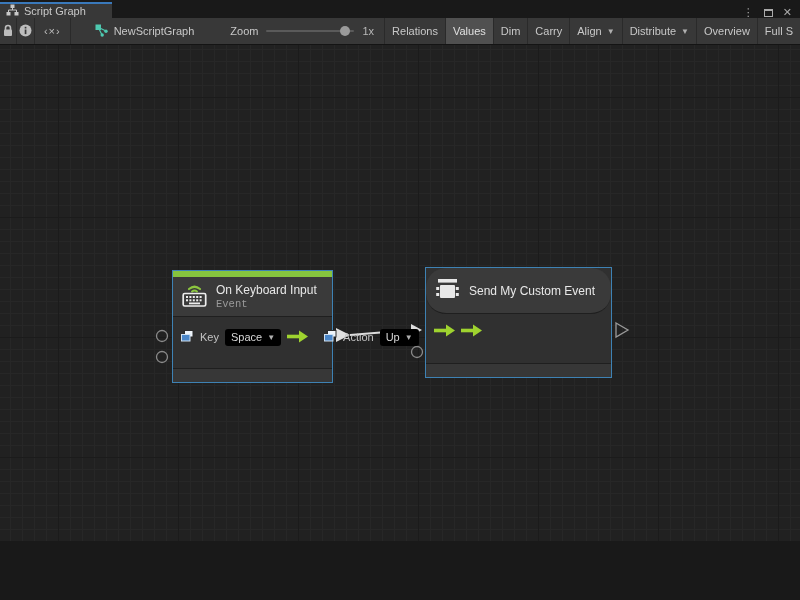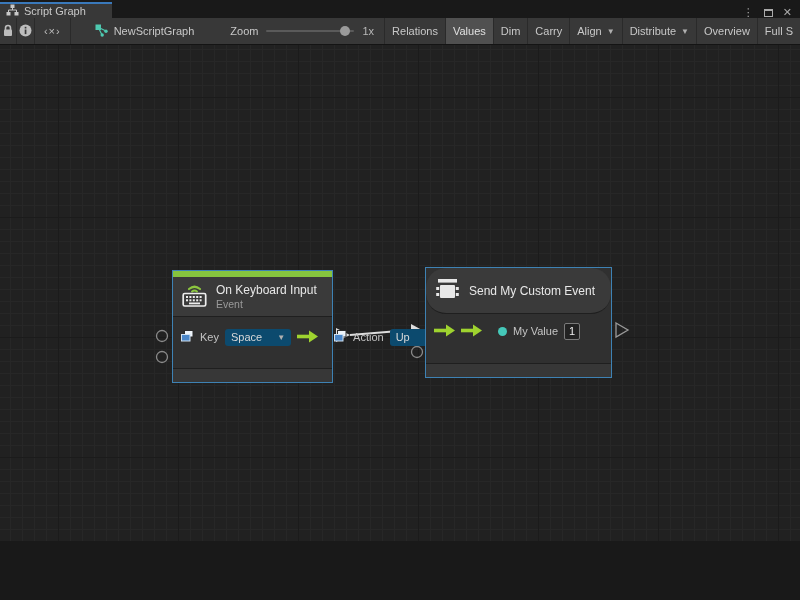--- a/index.html
+++ b/index.html
@@ -49,7 +49,7 @@
   .node-header { background:#3a3a3a; display:flex; align-items:center; gap:8px; padding:0 10px 0 8px; border-bottom:1px solid #1f1f1f; }
   .node-titles { display:flex; flex-direction:column; justify-content:center; gap:1px; }
   .node-title { font-size:12px; color:#e8e8e8; white-space:nowrap; }
-  .node-subtitle { font-size:10.5px; color:#9a9a9a; }
+  .node-subtitle { font-size:10.5px; color:#9a9a9a;font-family:Liberation Mono, monospace; }
   .node-rows { flex:1; display:flex; flex-direction:row; }
   .node-row { height:22px; display:flex; align-items:center; gap:6px; padding:0 8px; font-size:11px; color:#c4c4c4; }
   .node-footer { height:14px; background:#373737; border-top:1px solid #1f1f1f; margin-top:auto; }

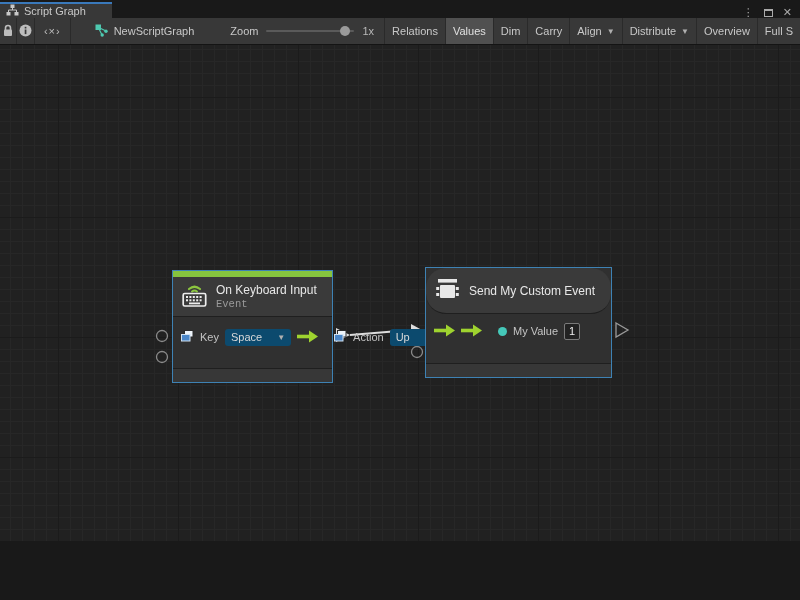--- a/index.html
+++ b/index.html
@@ -53,7 +53,7 @@
   .node-rows { flex:1; display:flex; flex-direction:row; }
   .node-row { height:22px; display:flex; align-items:center; gap:6px; padding:0 8px; font-size:11px; color:#c4c4c4; }
   .node-footer { height:14px; background:#373737; border-top:1px solid #1f1f1f; margin-top:auto; }
-  .dropdown { display:flex; align-items:center; gap:15px; background:#0c4a6e; border-radius:3px; height:17px; padding:0 6px; color:#d8d8d8; }
+  .dropdown { display:flex; align-items:center; gap:5px; background:#000000; border-radius:3px; height:17px; padding:0 6px; color:#d8d8d8; }
   .valuebox { min-width:16px; height:17px; background:#222222; border:1px solid #7a7a7a; border-radius:2px; display:flex; align-items:center; justify-content:center; color:#eeeeee; padding:0 3px; }
   .port-dot { width:9px; height:9px; border-radius:50%; background:#45c8b9; flex:none; }
   .flow-arrow { flex:none; }

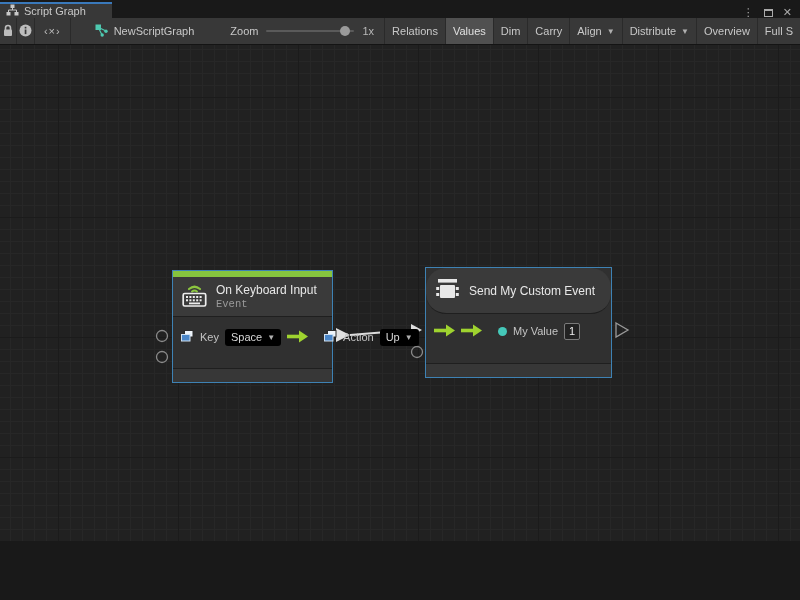--- a/index.html
+++ b/index.html
@@ -276,13 +276,6 @@
           </svg>
         </span>
       </div>
-      <div class="node-row">
-        <span class="port-dot"></span>
-        <span>My Value</span>
-        <span class="valuebox">
-          <span>1</span>
-        </span>
-      </div>
     </div>
     <div class="node-footer"></div>
   </div>

